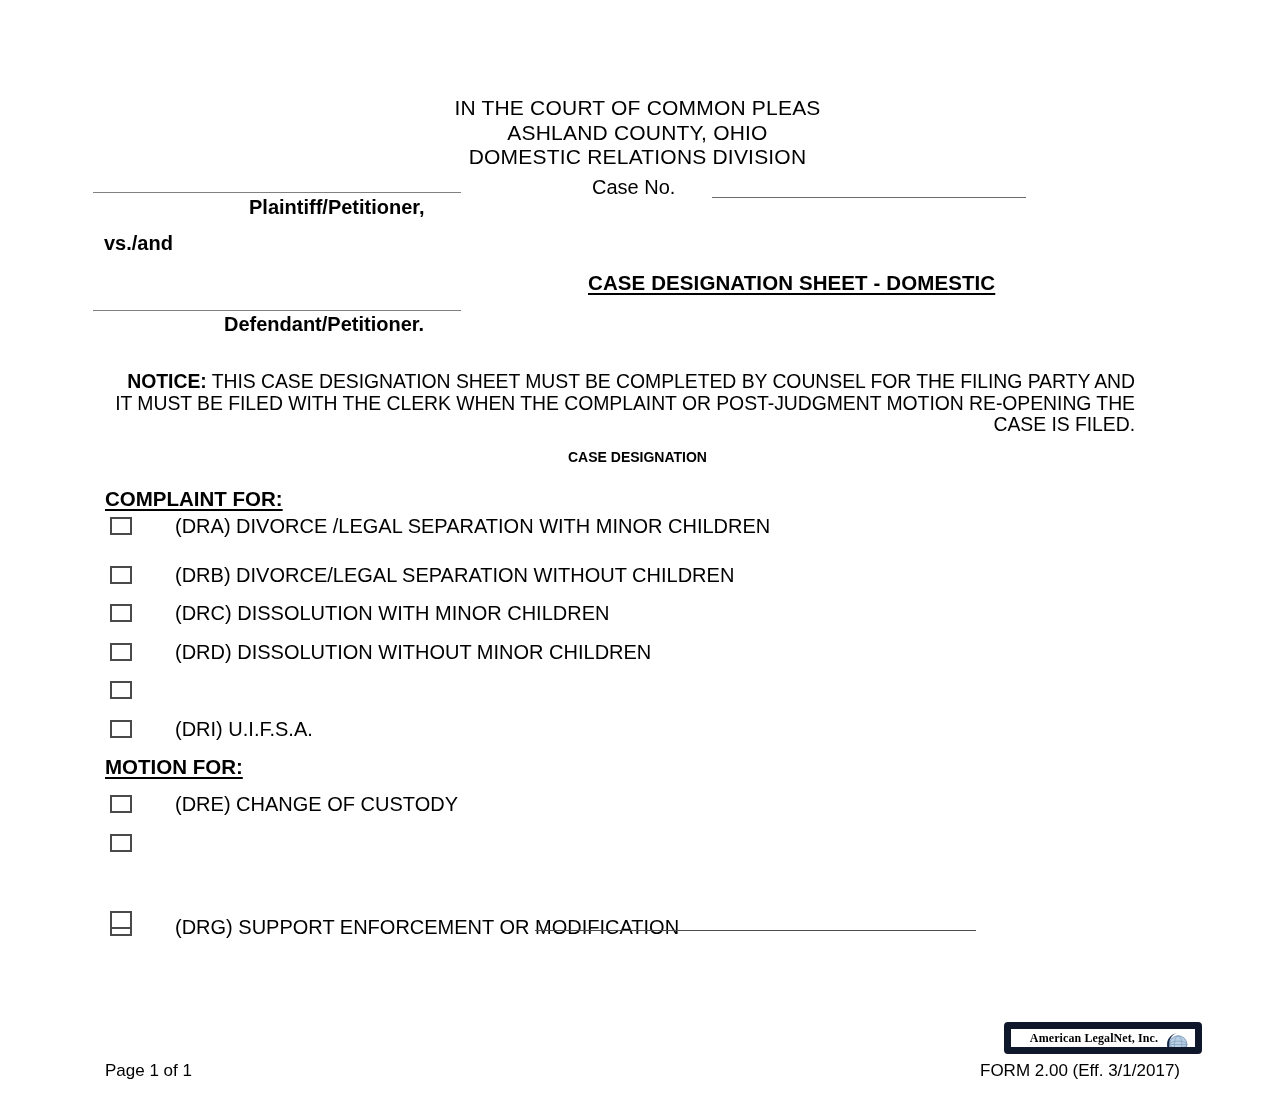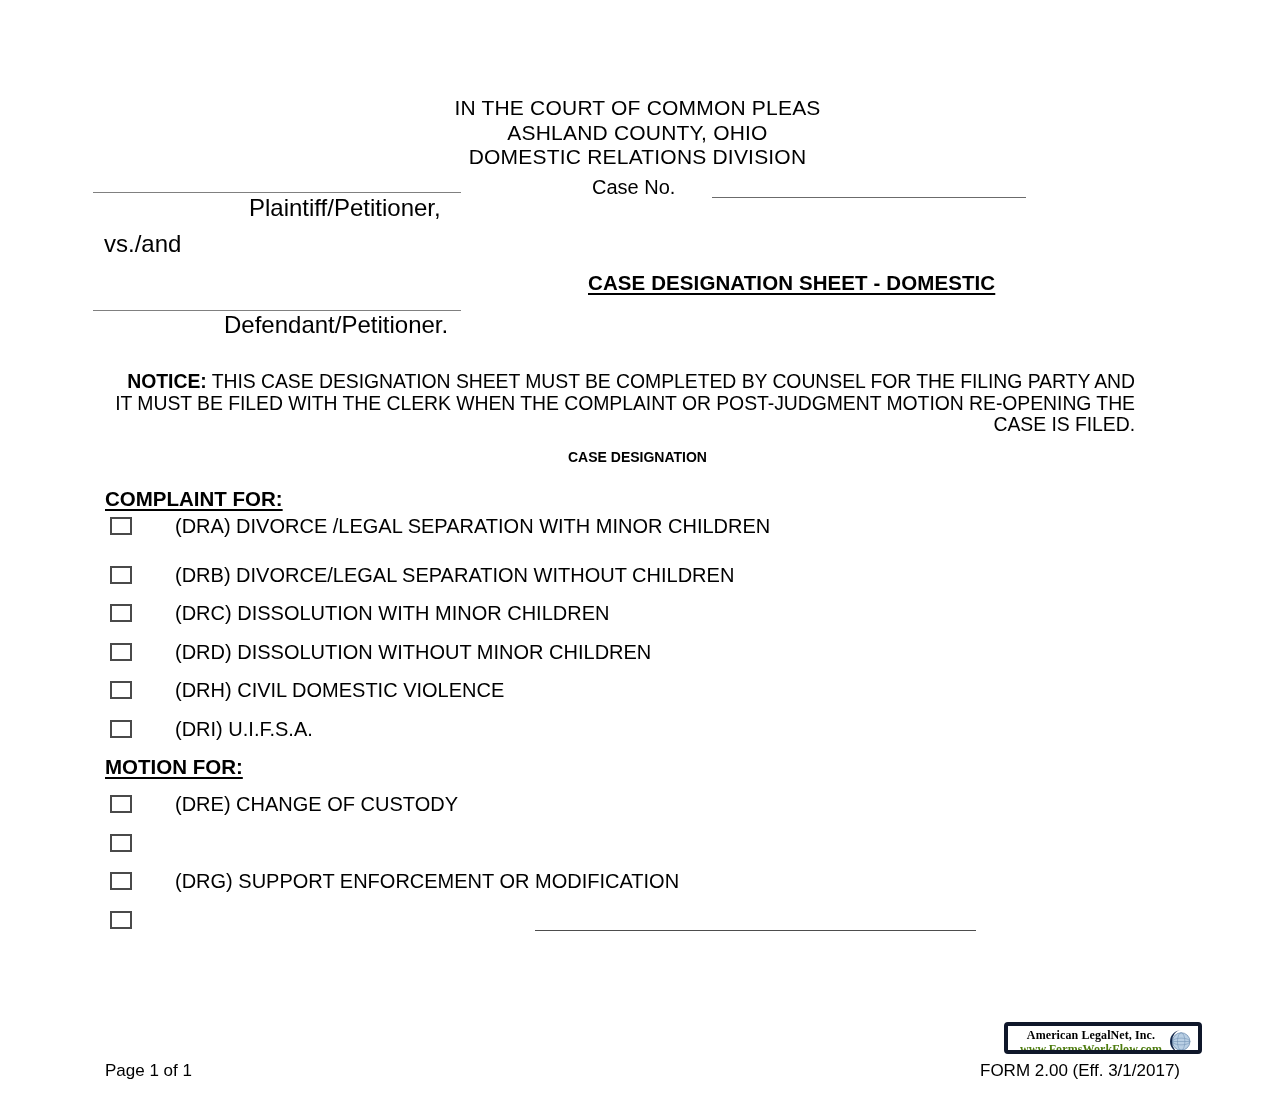--- a/index.html
+++ b/index.html
@@ -52,9 +52,10 @@
 
   .party-label {
     position: absolute;
-    font-size: 24px;
+    font-size: 20px;
     line-height: 23px;
     white-space: nowrap;
+    font-weight: bold;
   }
   .lbl-plaintiff { left: 249px; top: 196px; }
   .lbl-vsand     { left: 104px; top: 232px; }

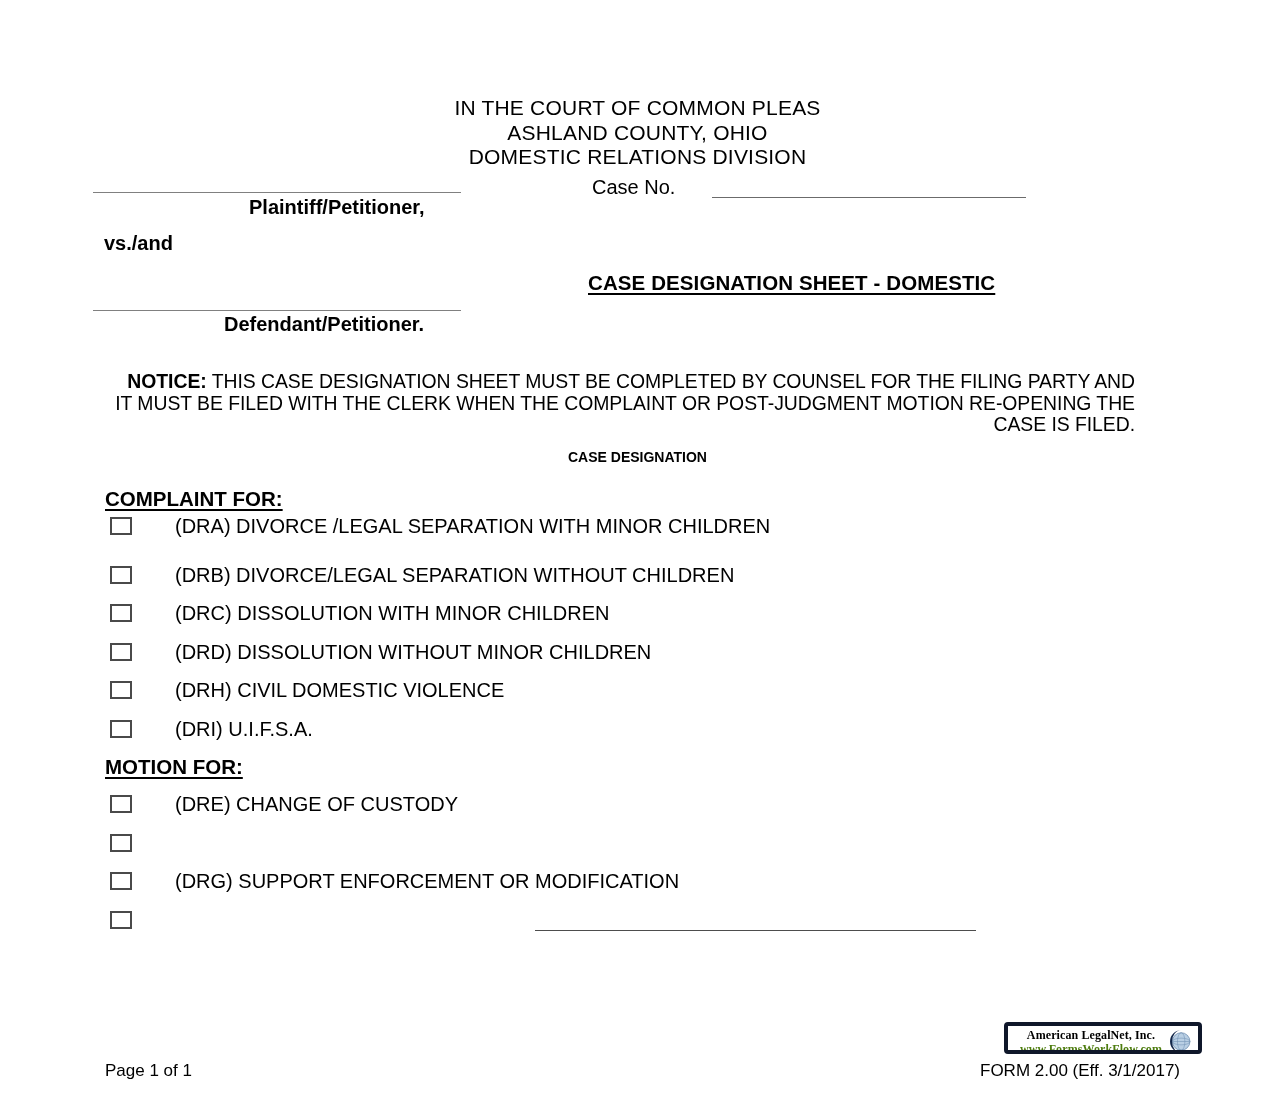--- a/index.html
+++ b/index.html
@@ -258,7 +258,6 @@
       </div>
       <div class="cbrow" style="top: 679px;">
         <div class="cbox"></div>
-        <div class="cblabel">(DRH) CIVIL DOMESTIC VIOLENCE</div>
       </div>
       <div class="cbrow" style="top: 717.5px;">
         <div class="cbox"></div>

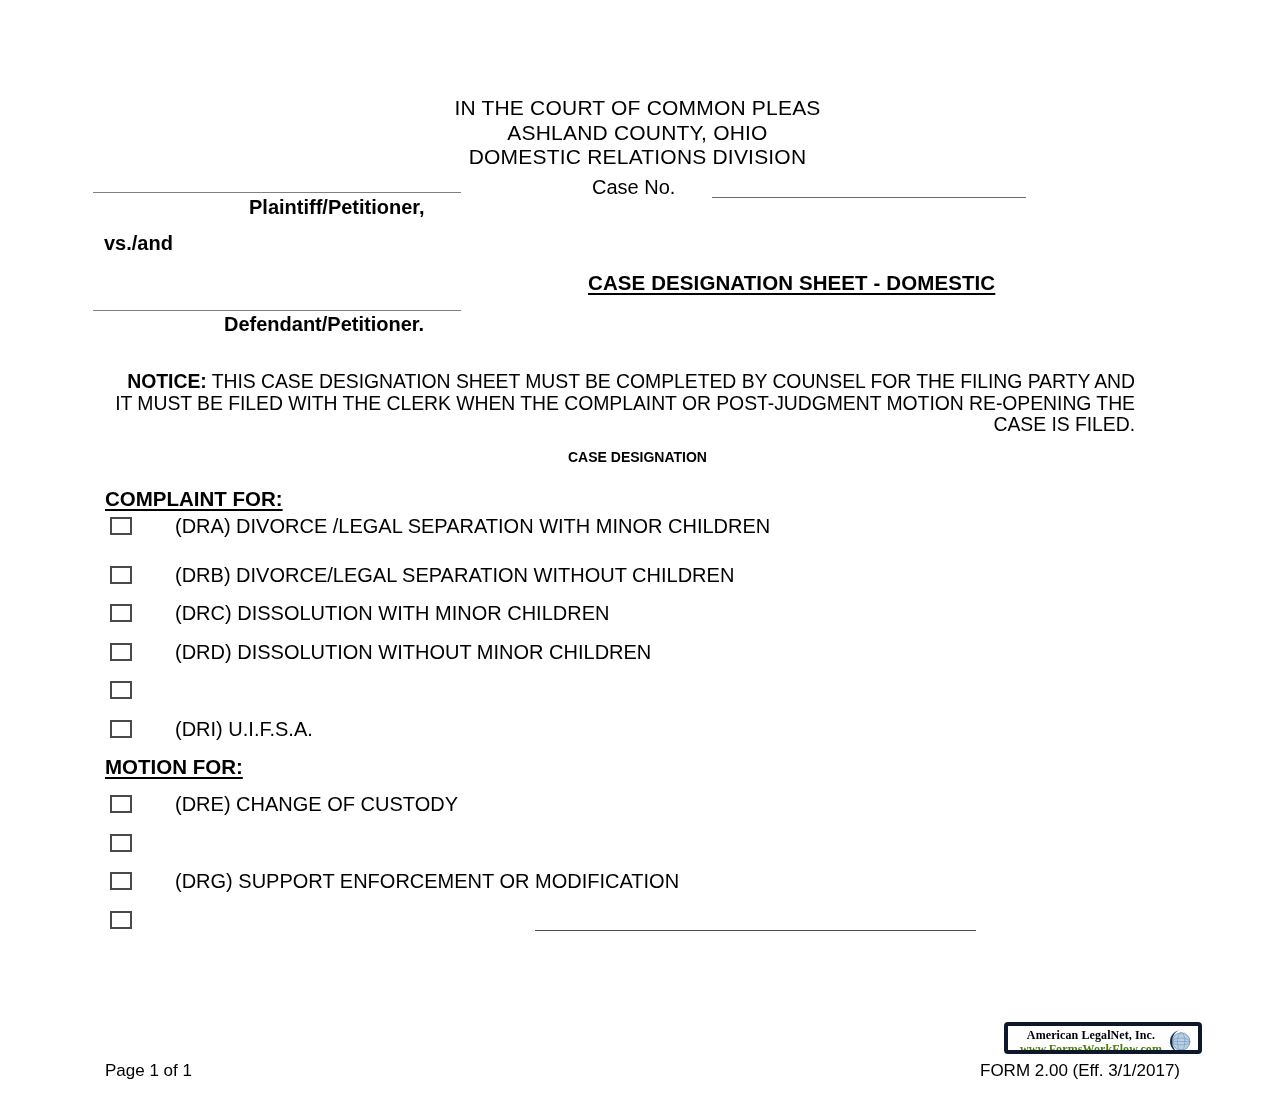--- a/index.html
+++ b/index.html
@@ -274,7 +274,7 @@
       <div class="cbrow" style="top: 831.5px;">
         <div class="cbox"></div>
       </div>
-      <div class="cbrow" style="top: 870px;">
+      <div class="cbrow" style="top: 916px;">
         <div class="cbox"></div>
         <div class="cblabel">(DRG) SUPPORT ENFORCEMENT OR MODIFICATION</div>
       </div>

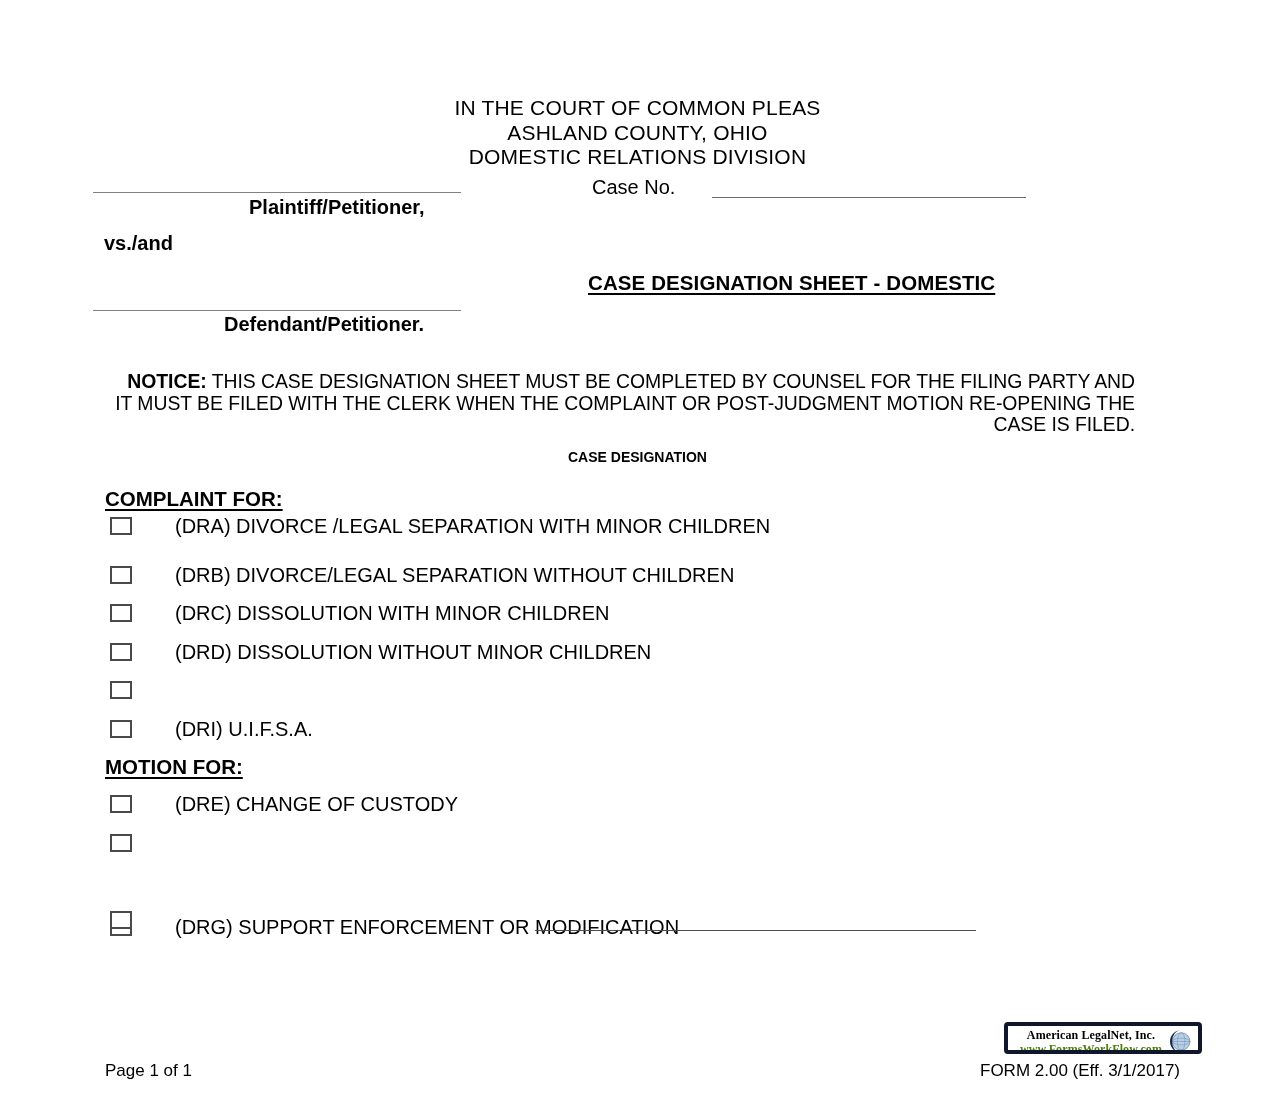--- a/index.html
+++ b/index.html
@@ -166,7 +166,7 @@
     top: 1022px;
     width: 198px;
     height: 32px;
-    border: 4px solid #0f172a;
+    border: 7px solid #0f172a;
     border-radius: 4px;
     background: #ffffff;
     overflow: hidden;

